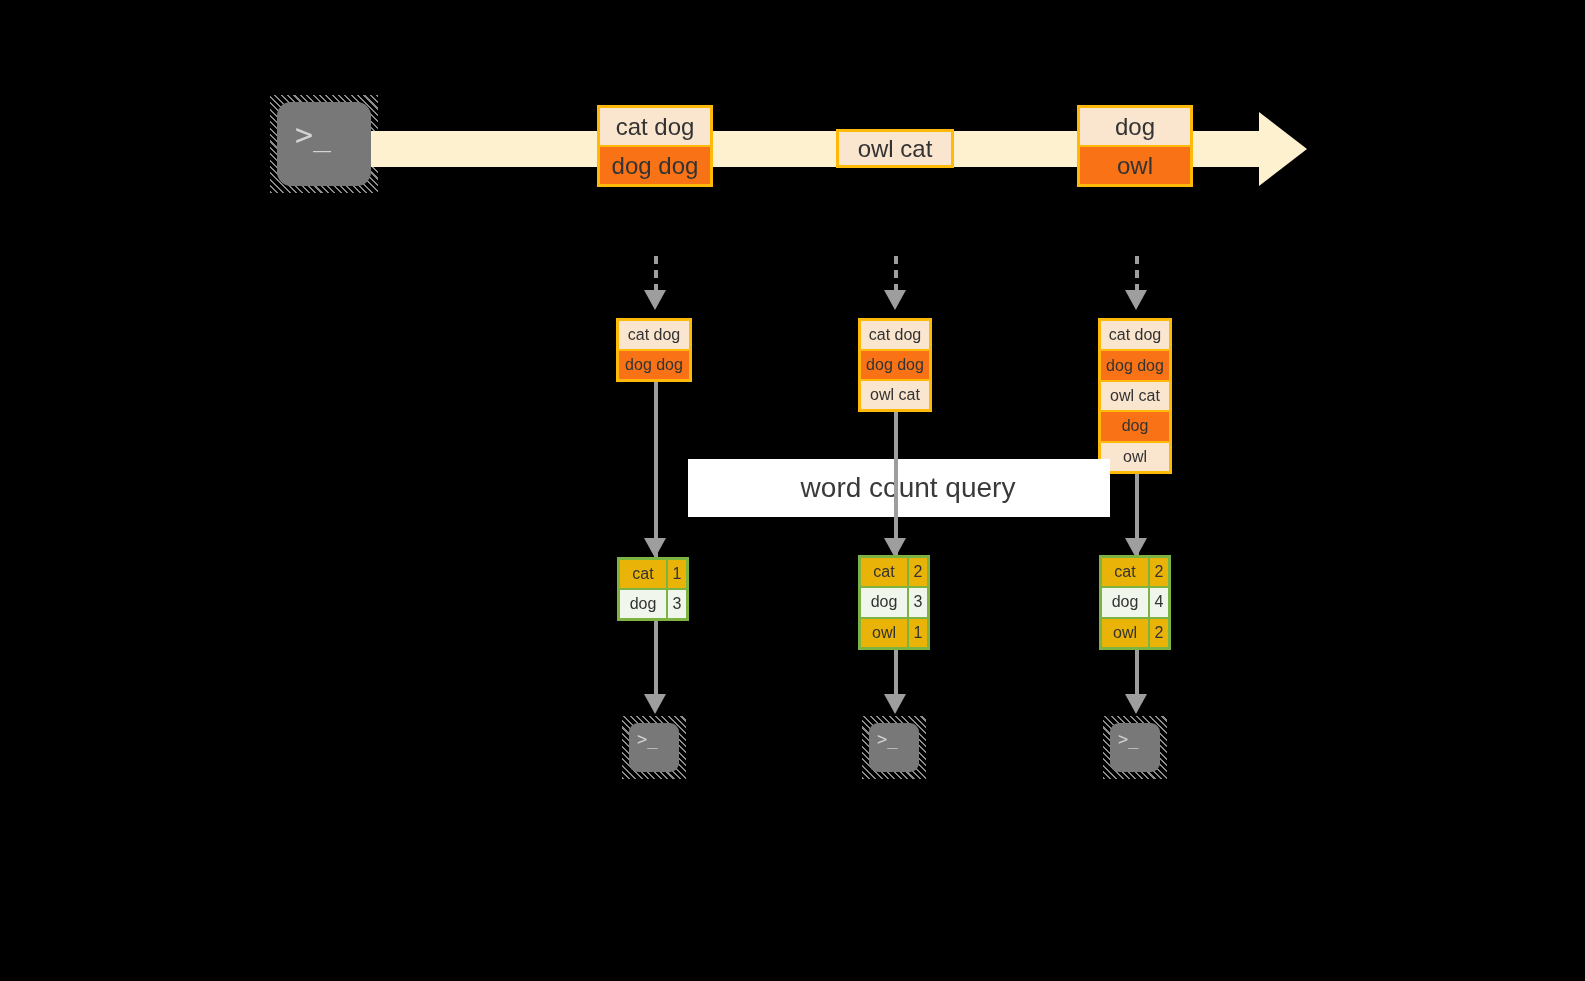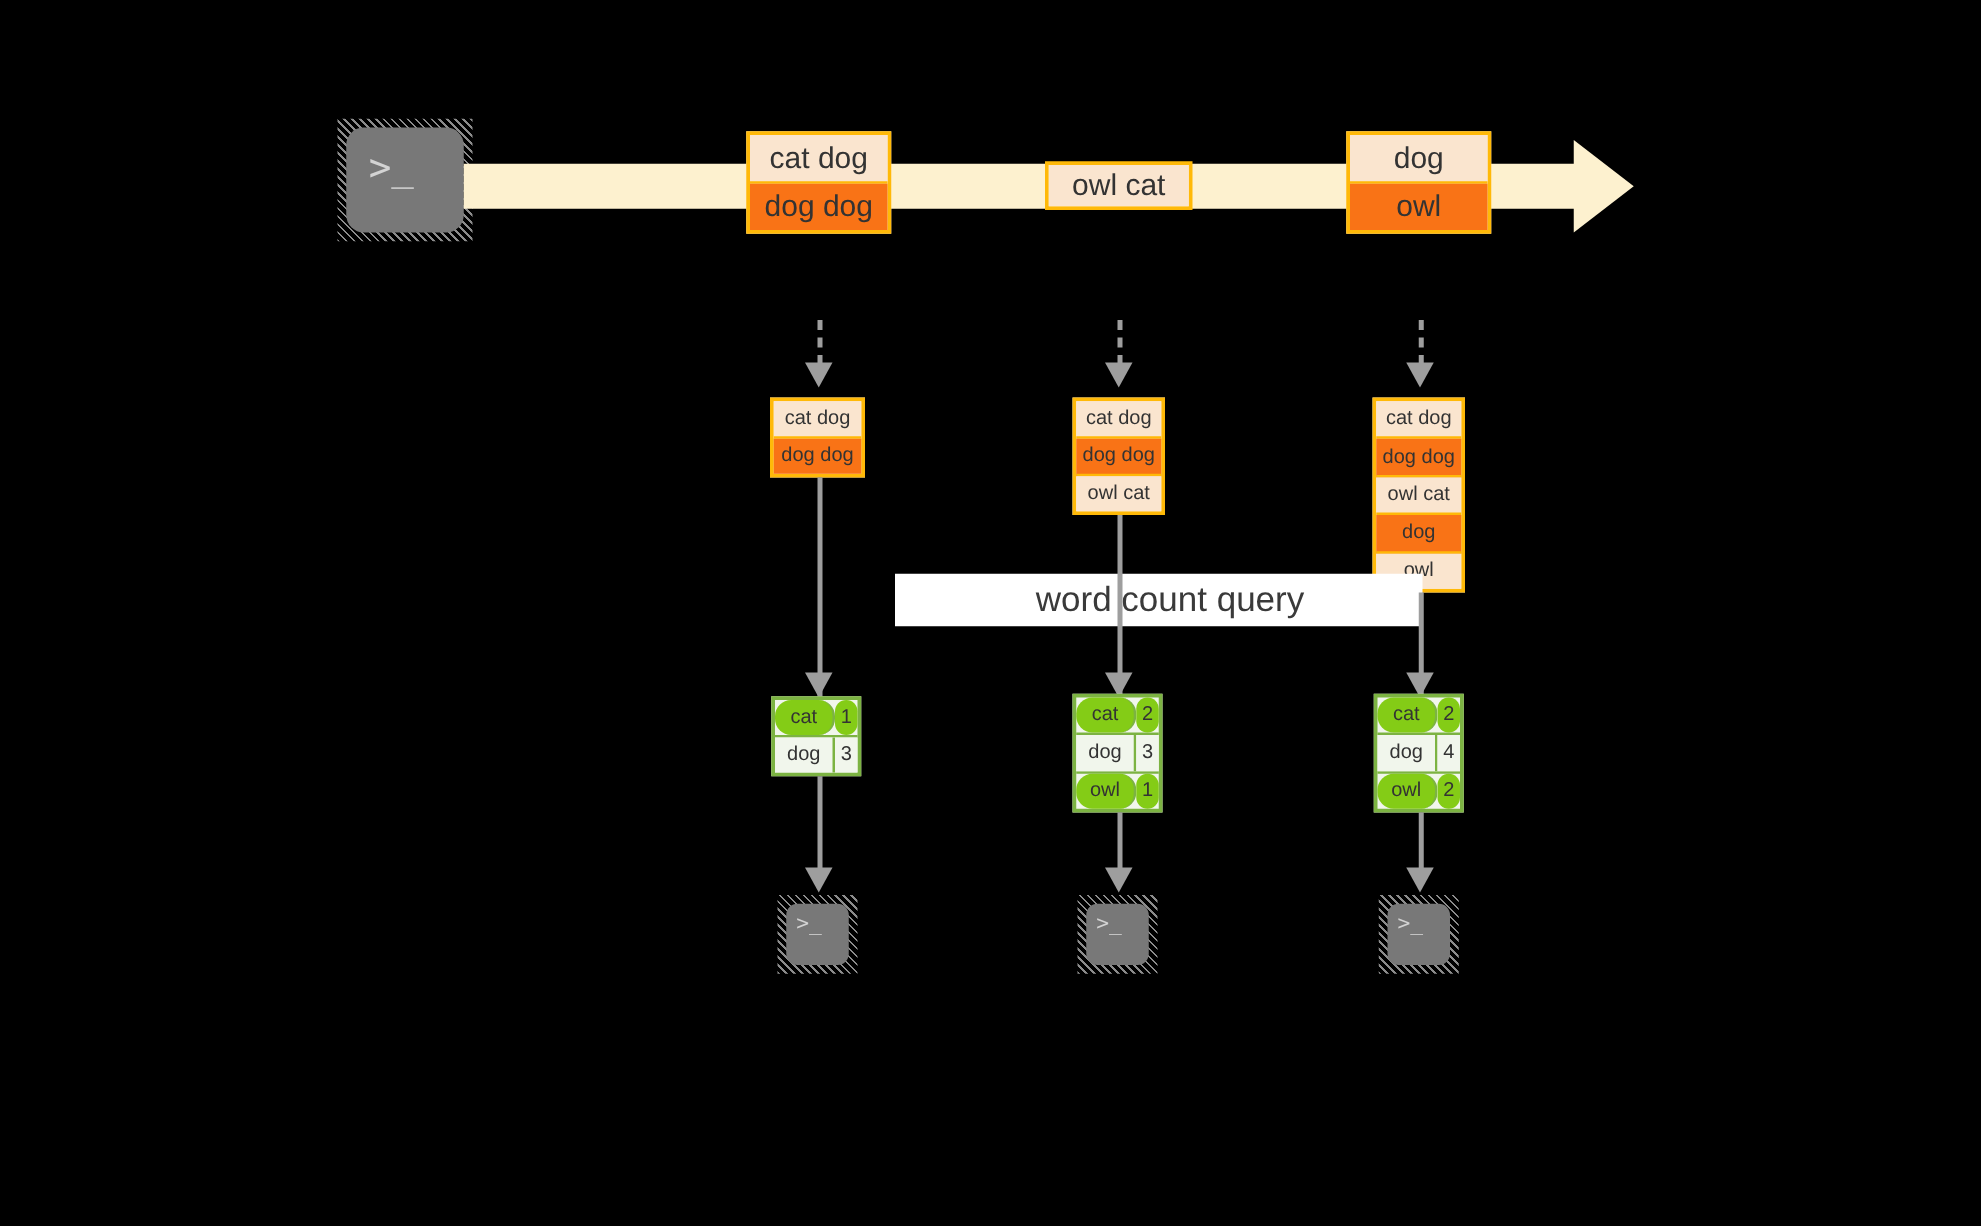--- a/index.html
+++ b/index.html
@@ -157,12 +157,11 @@
     left: 688px;
     top: 459px;
     width: 422px;
-    height: 42px;
+    height: 58px;
     background: #ffffff;
     display: flex;
     align-items: center;
     justify-content: center;
-    margin-left: 28px;
   }
   .query-band span {
     font-size: 28px;

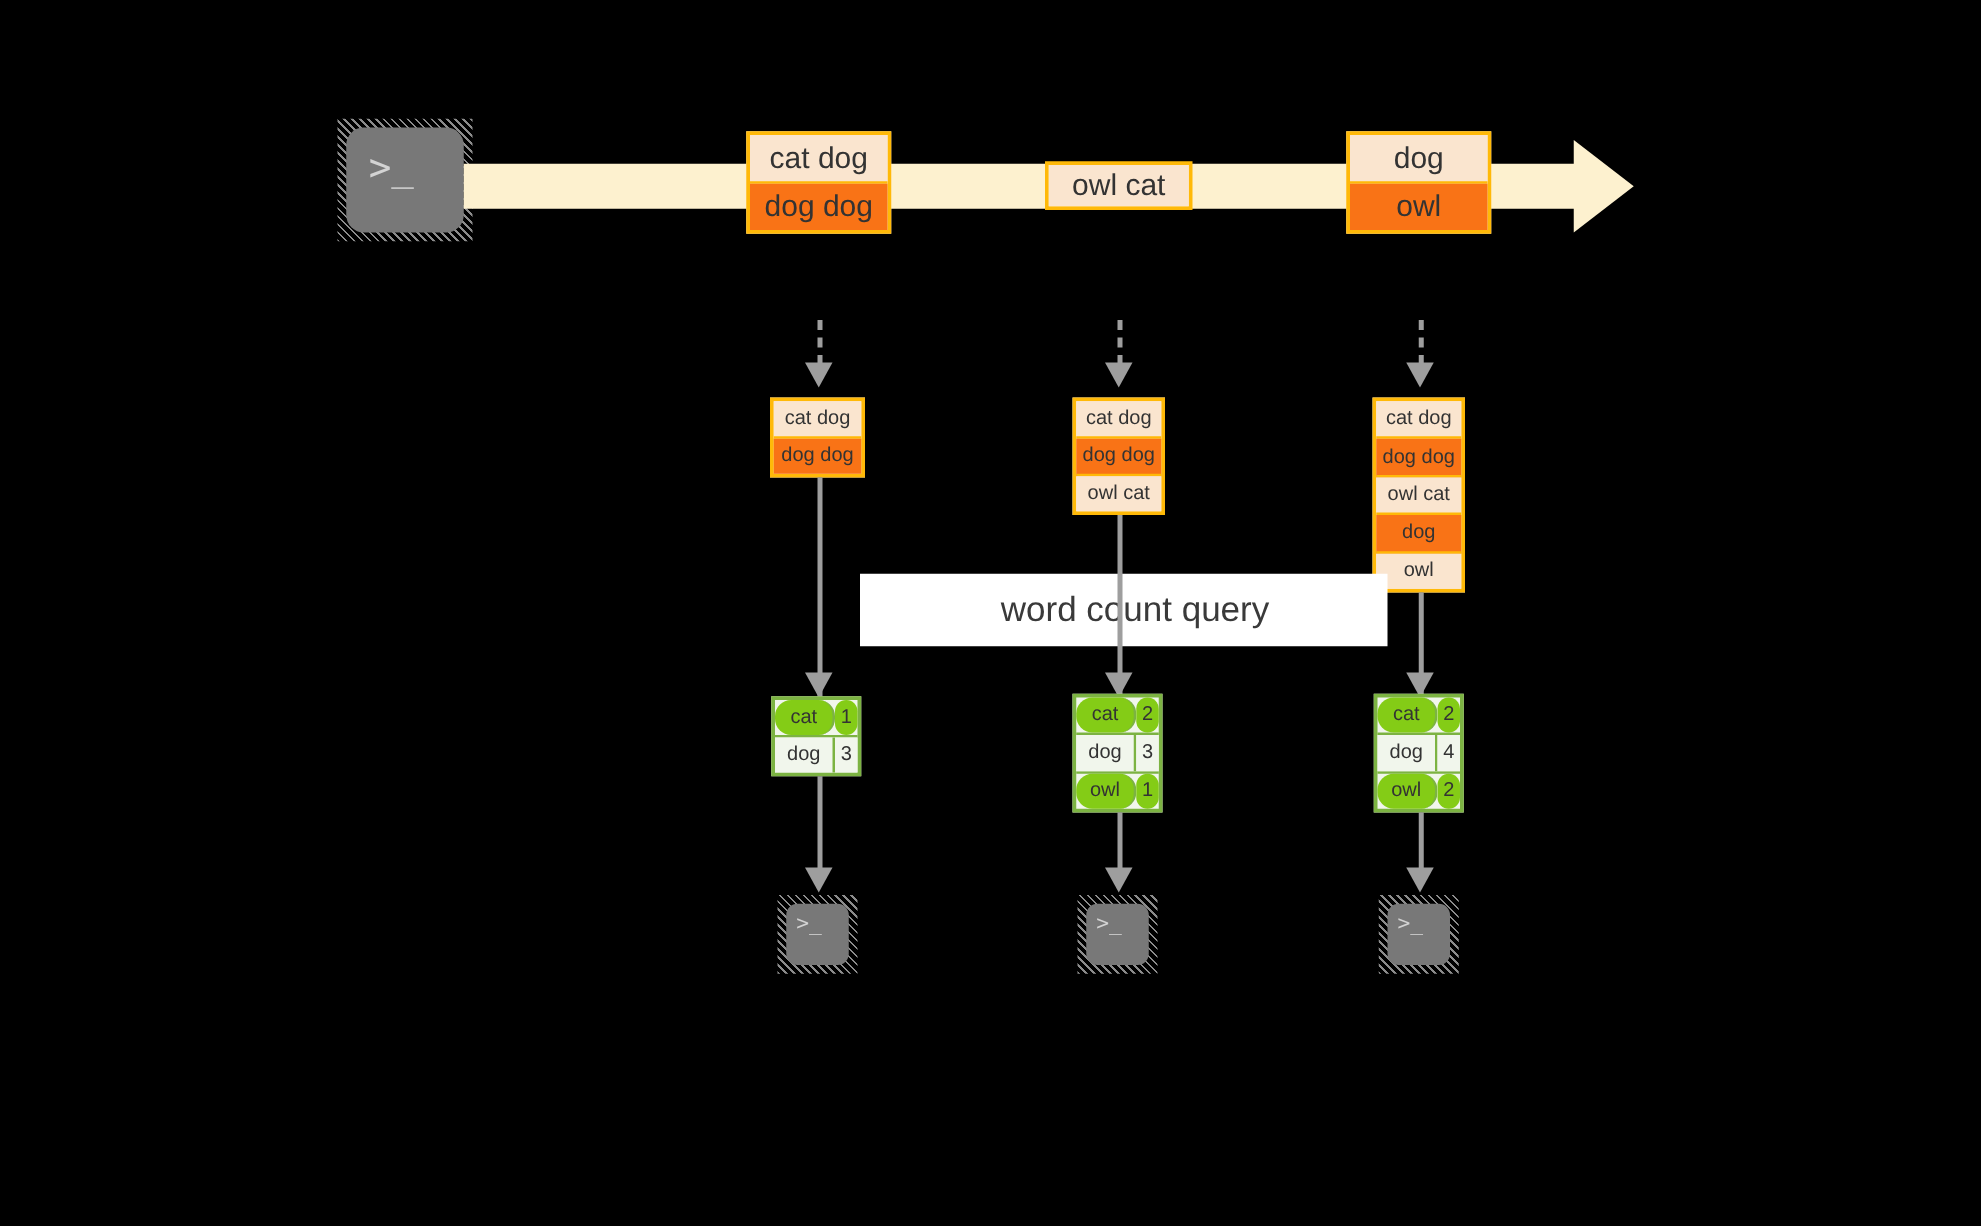--- a/index.html
+++ b/index.html
@@ -112,7 +112,7 @@
   }
   .res-row:last-child { border-bottom: none; }
   .res-row.shade .res-word,
-  .res-row.shade .res-count { background: #84cc16; border-radius: 13px; }
+  .res-row.shade .res-count { background: #eab308; }
   .res-word {
     flex: 0 0 46px;
     display: flex;

